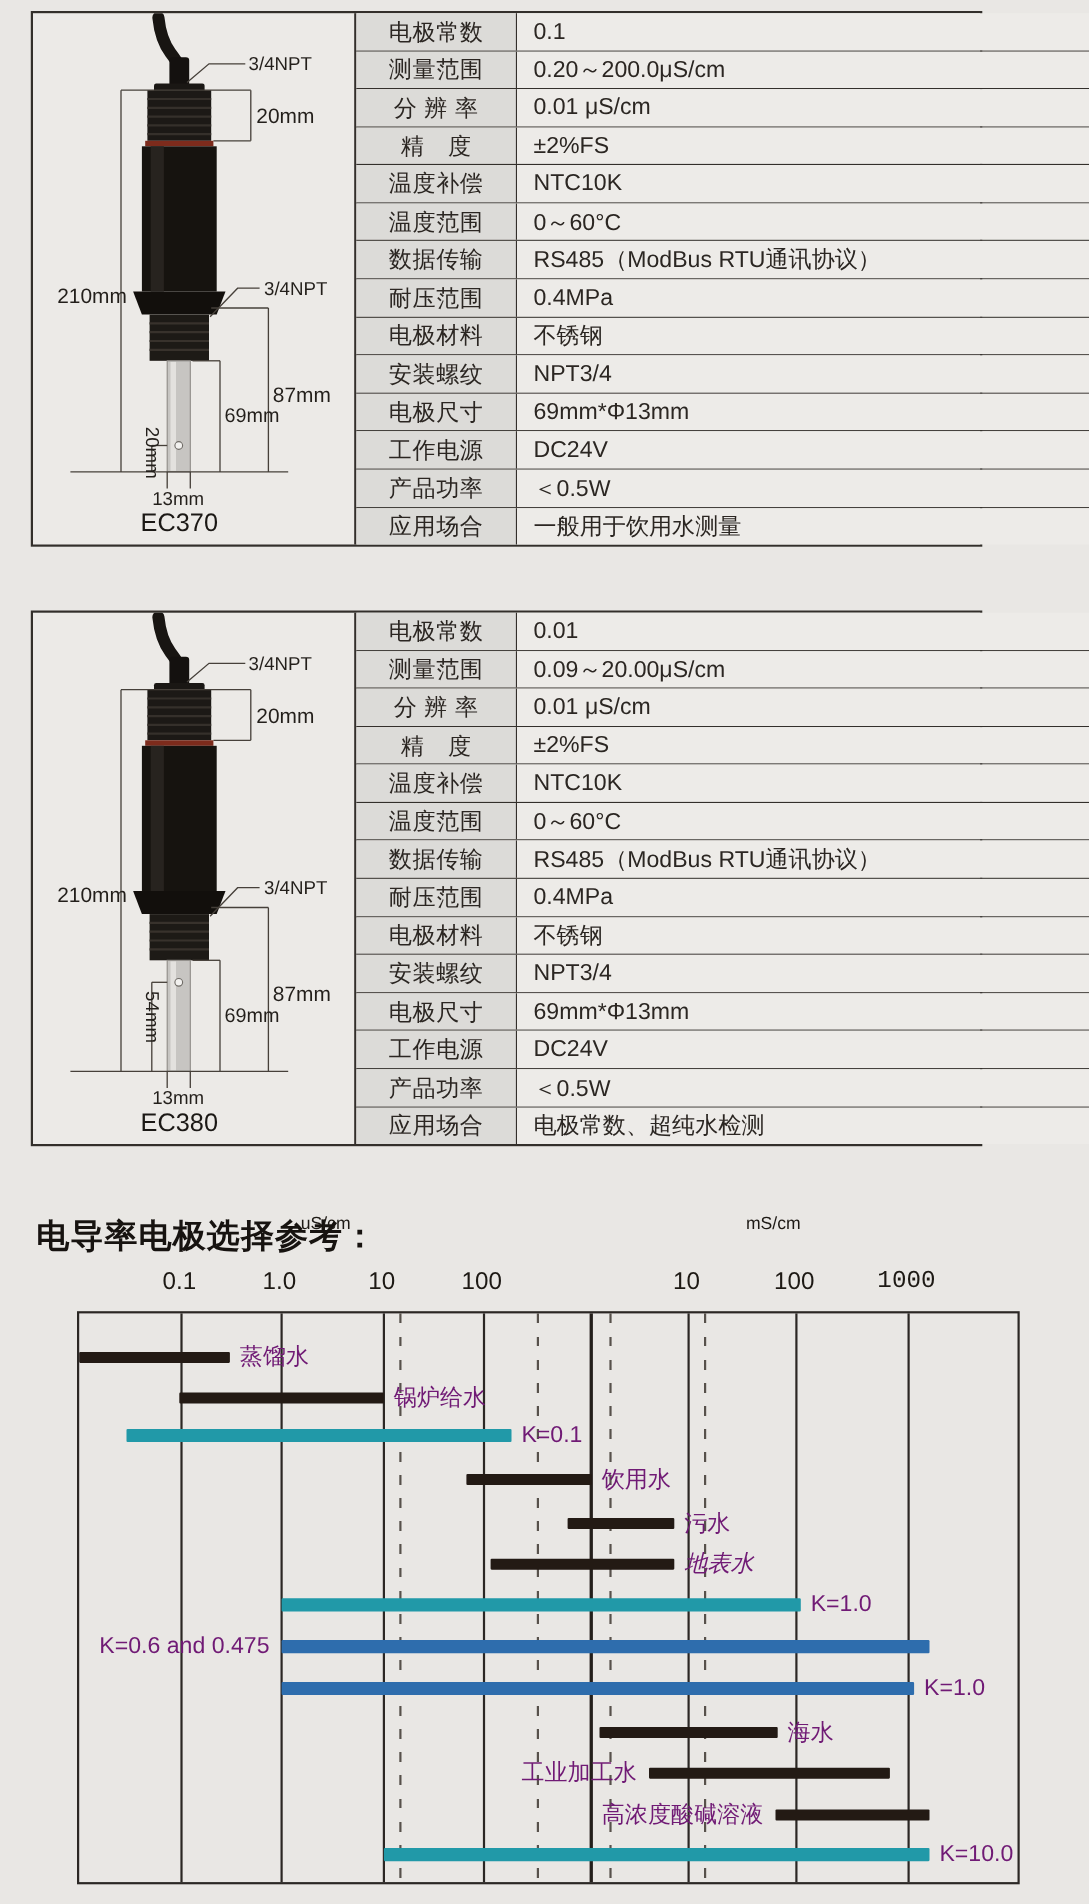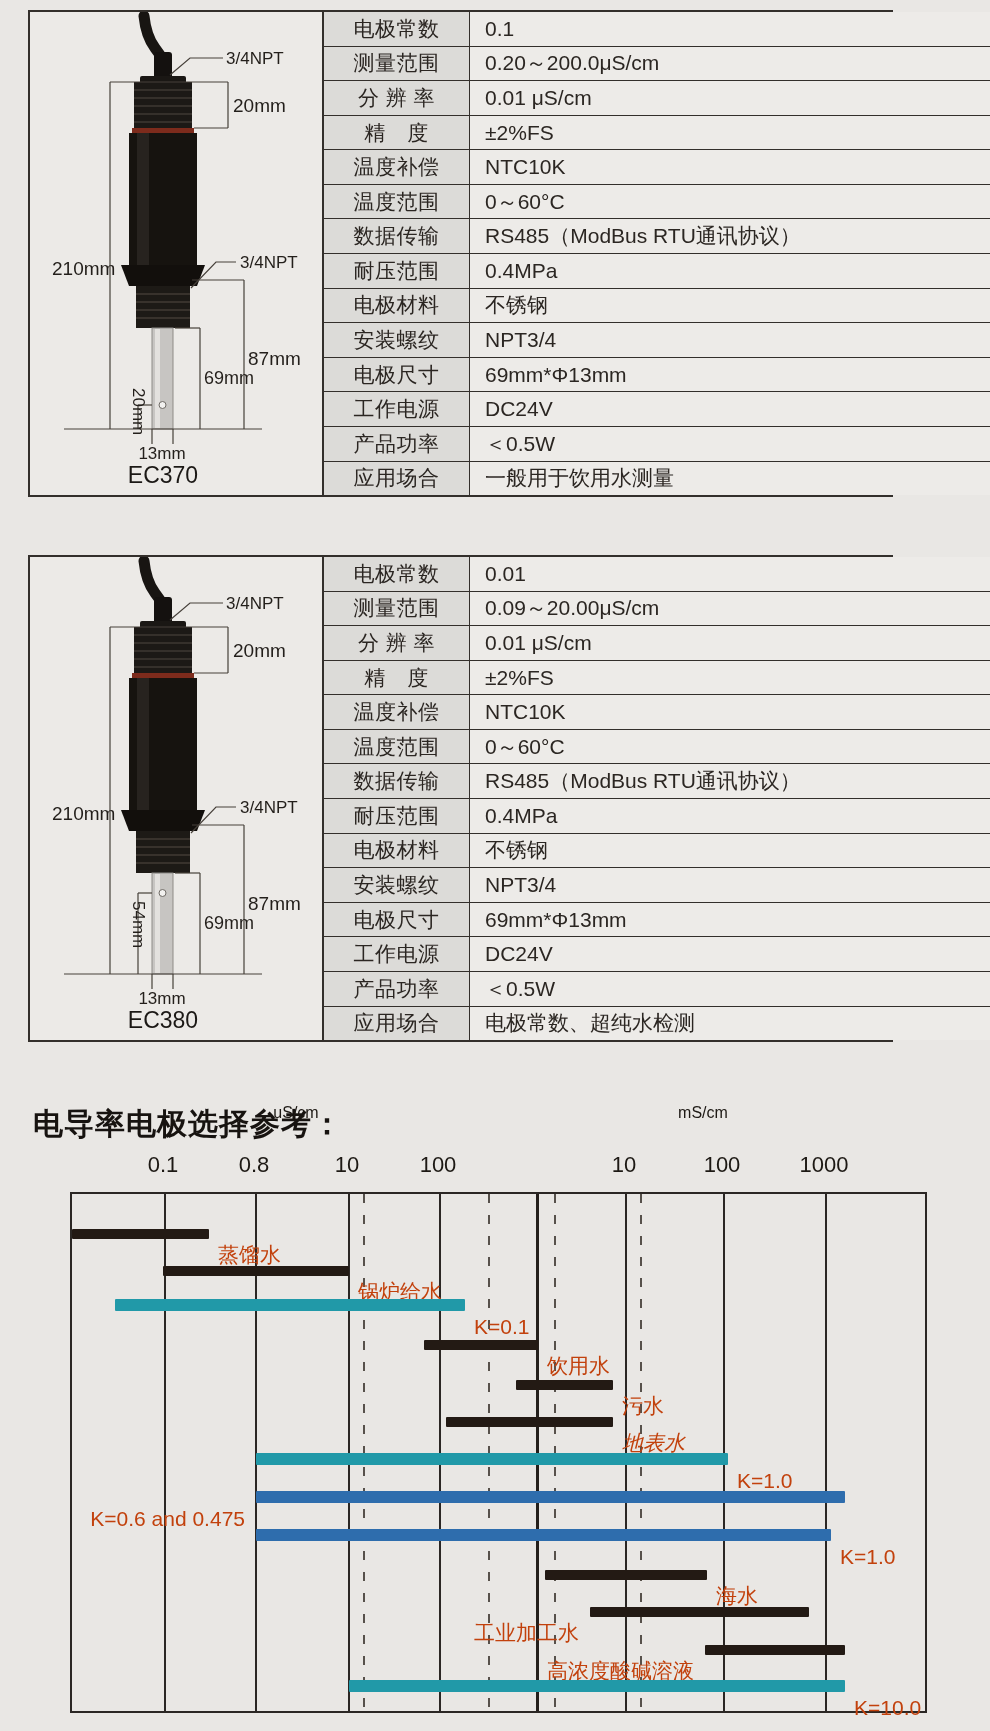--- a/index.html
+++ b/index.html
@@ -306,7 +306,7 @@
 
 <div id="tick-layer">
     <div class="tick-label" style="left: 163px;">0.1</div>
-    <div class="tick-label" style="left: 254px;">0.8</div>
+    <div class="tick-label" style="left: 254px;">1.0</div>
     <div class="tick-label" style="left: 347px;">10</div>
     <div class="tick-label" style="left: 438px;">100</div>
     <div class="tick-label" style="left: 624px;">10</div>

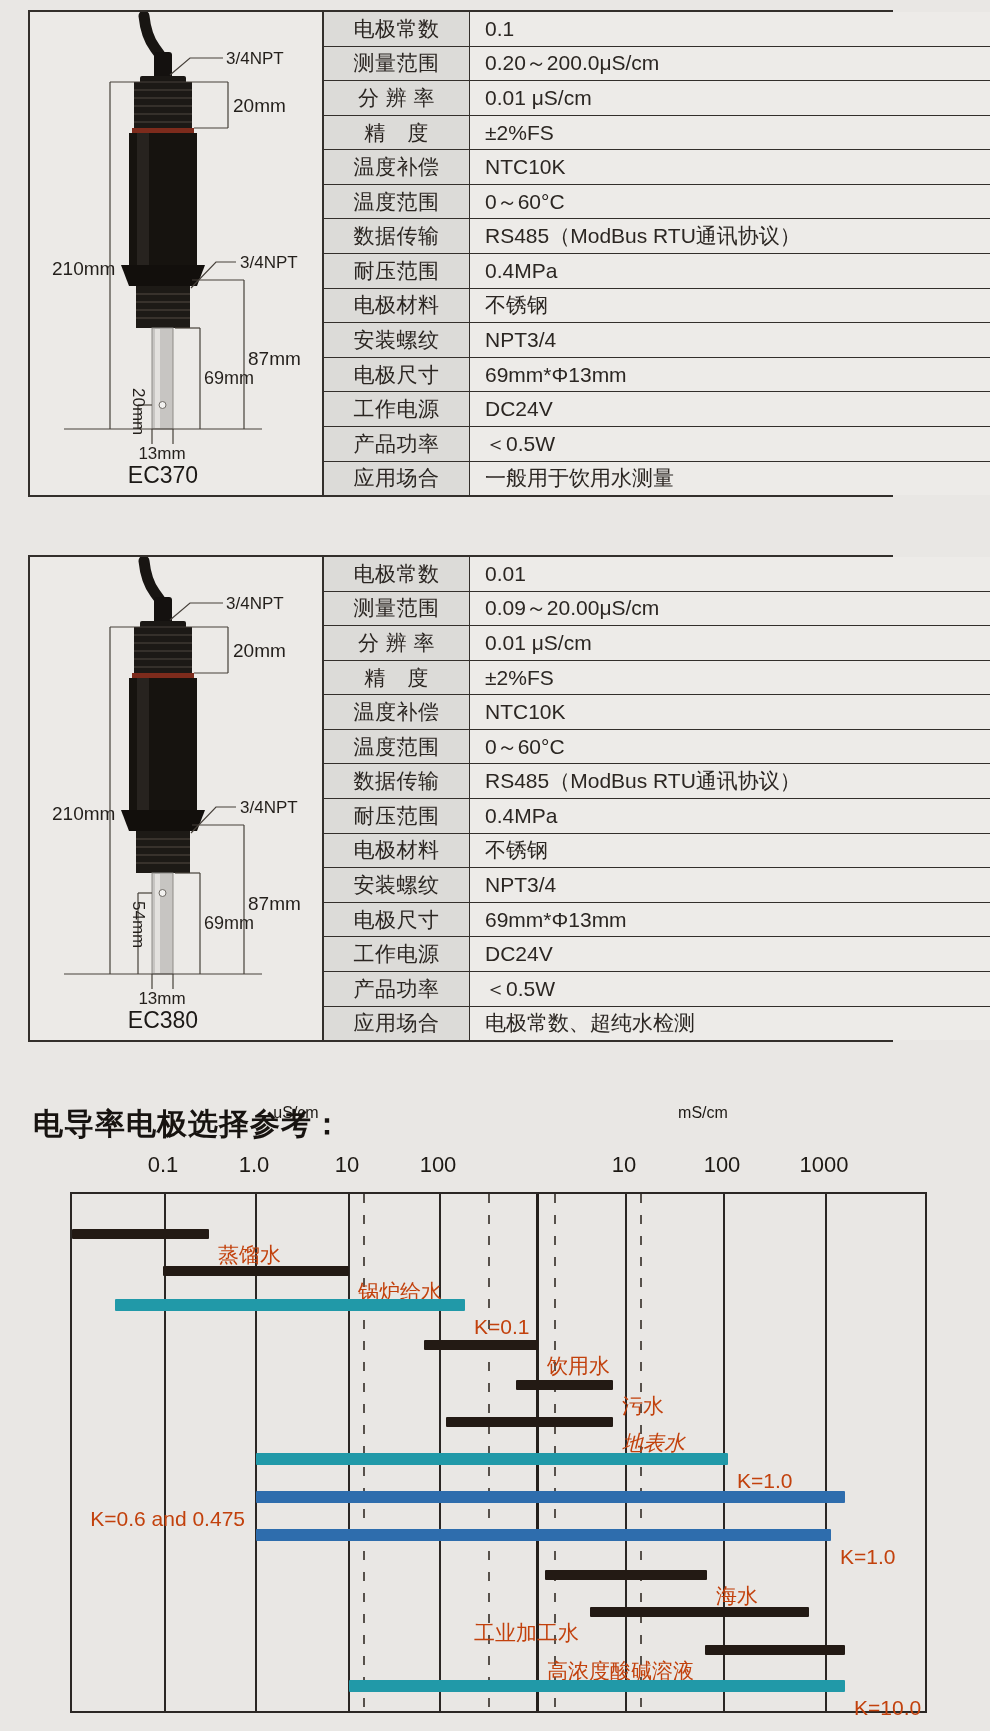--- a/index.html
+++ b/index.html
@@ -311,7 +311,7 @@
     <div class="tick-label" style="left: 438px;">100</div>
     <div class="tick-label" style="left: 624px;">10</div>
     <div class="tick-label" style="left: 722px;">100</div>
-    <div class="tick-label" style="left: 824px;">1000</div>
+    <div class="tick-label" style="left: 824px; font-family: Liberation Mono, monospace;">1000</div>
   </div>
 
 <div class="chart-frame" id="chart-frame">

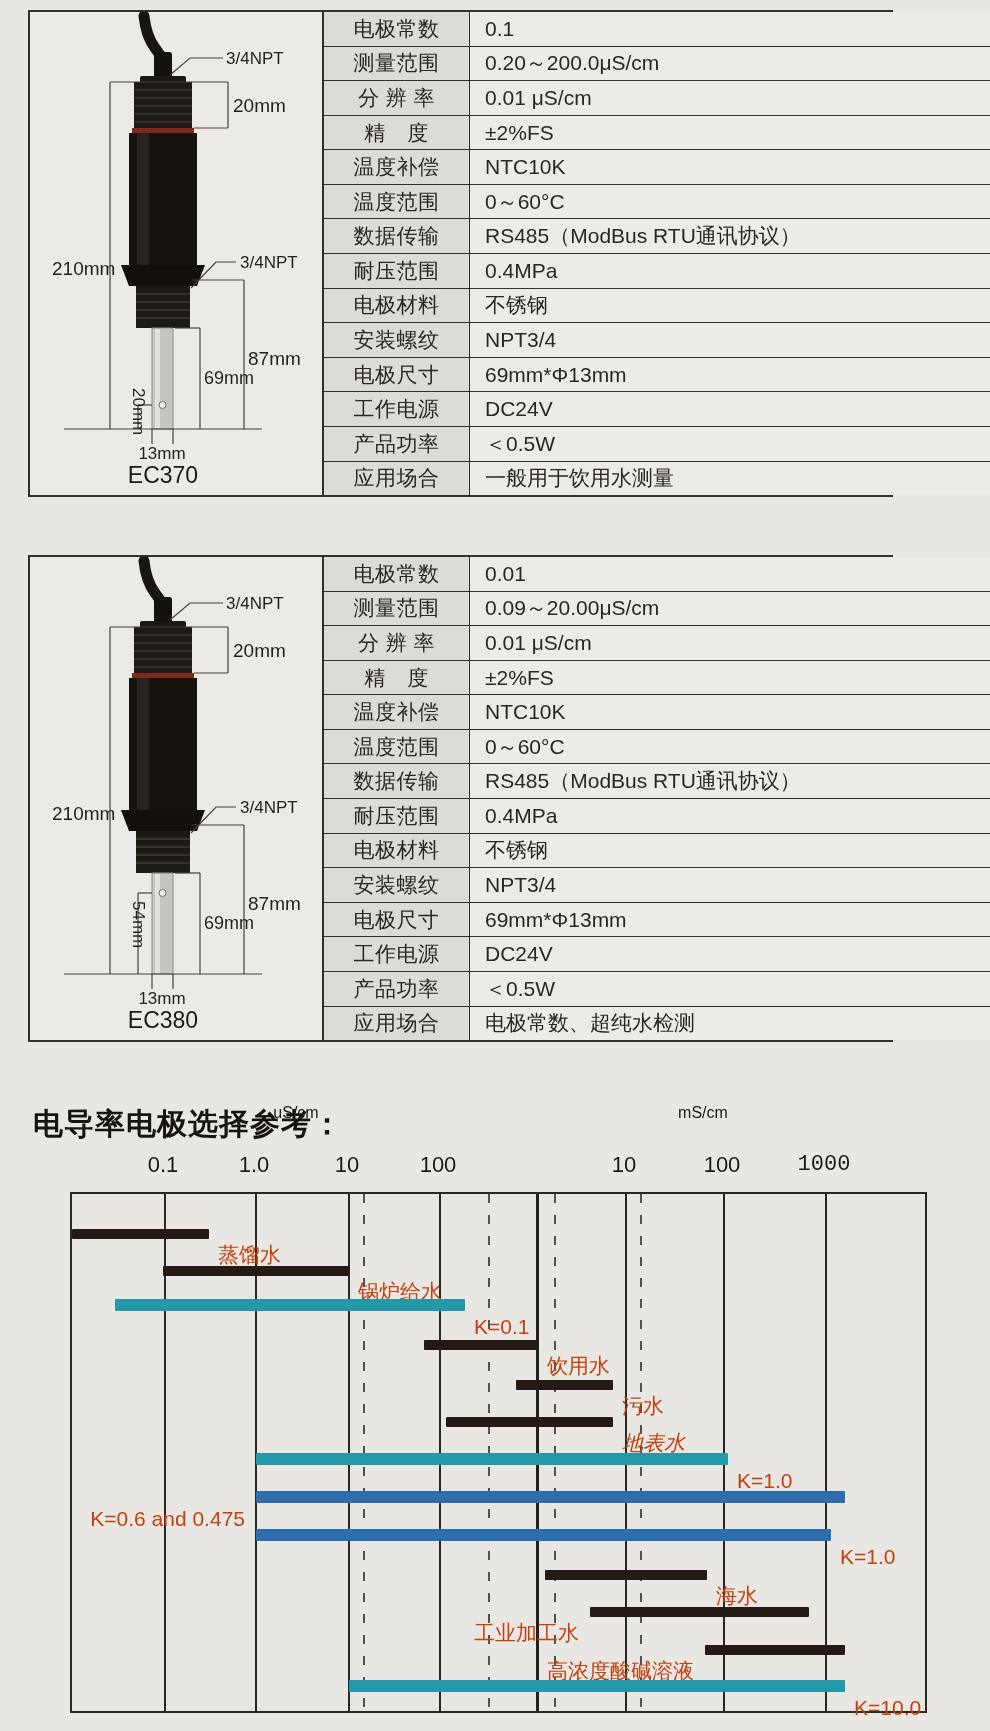--- a/index.html
+++ b/index.html
@@ -47,9 +47,8 @@
   }
   .range-bar{position:absolute;border-radius:1px;}
   .bar-label{
-    position:absolute;font-size:21px;color:#c2410c;white-space:nowrap;
+    position:absolute;font-size:21px;color:#701a75;white-space:nowrap;
     transform:translateY(-52%);
-    margin-top:22px;
   }
   svg text{font-family:"Liberation Sans","DejaVu Sans",sans-serif;}
 </style>

